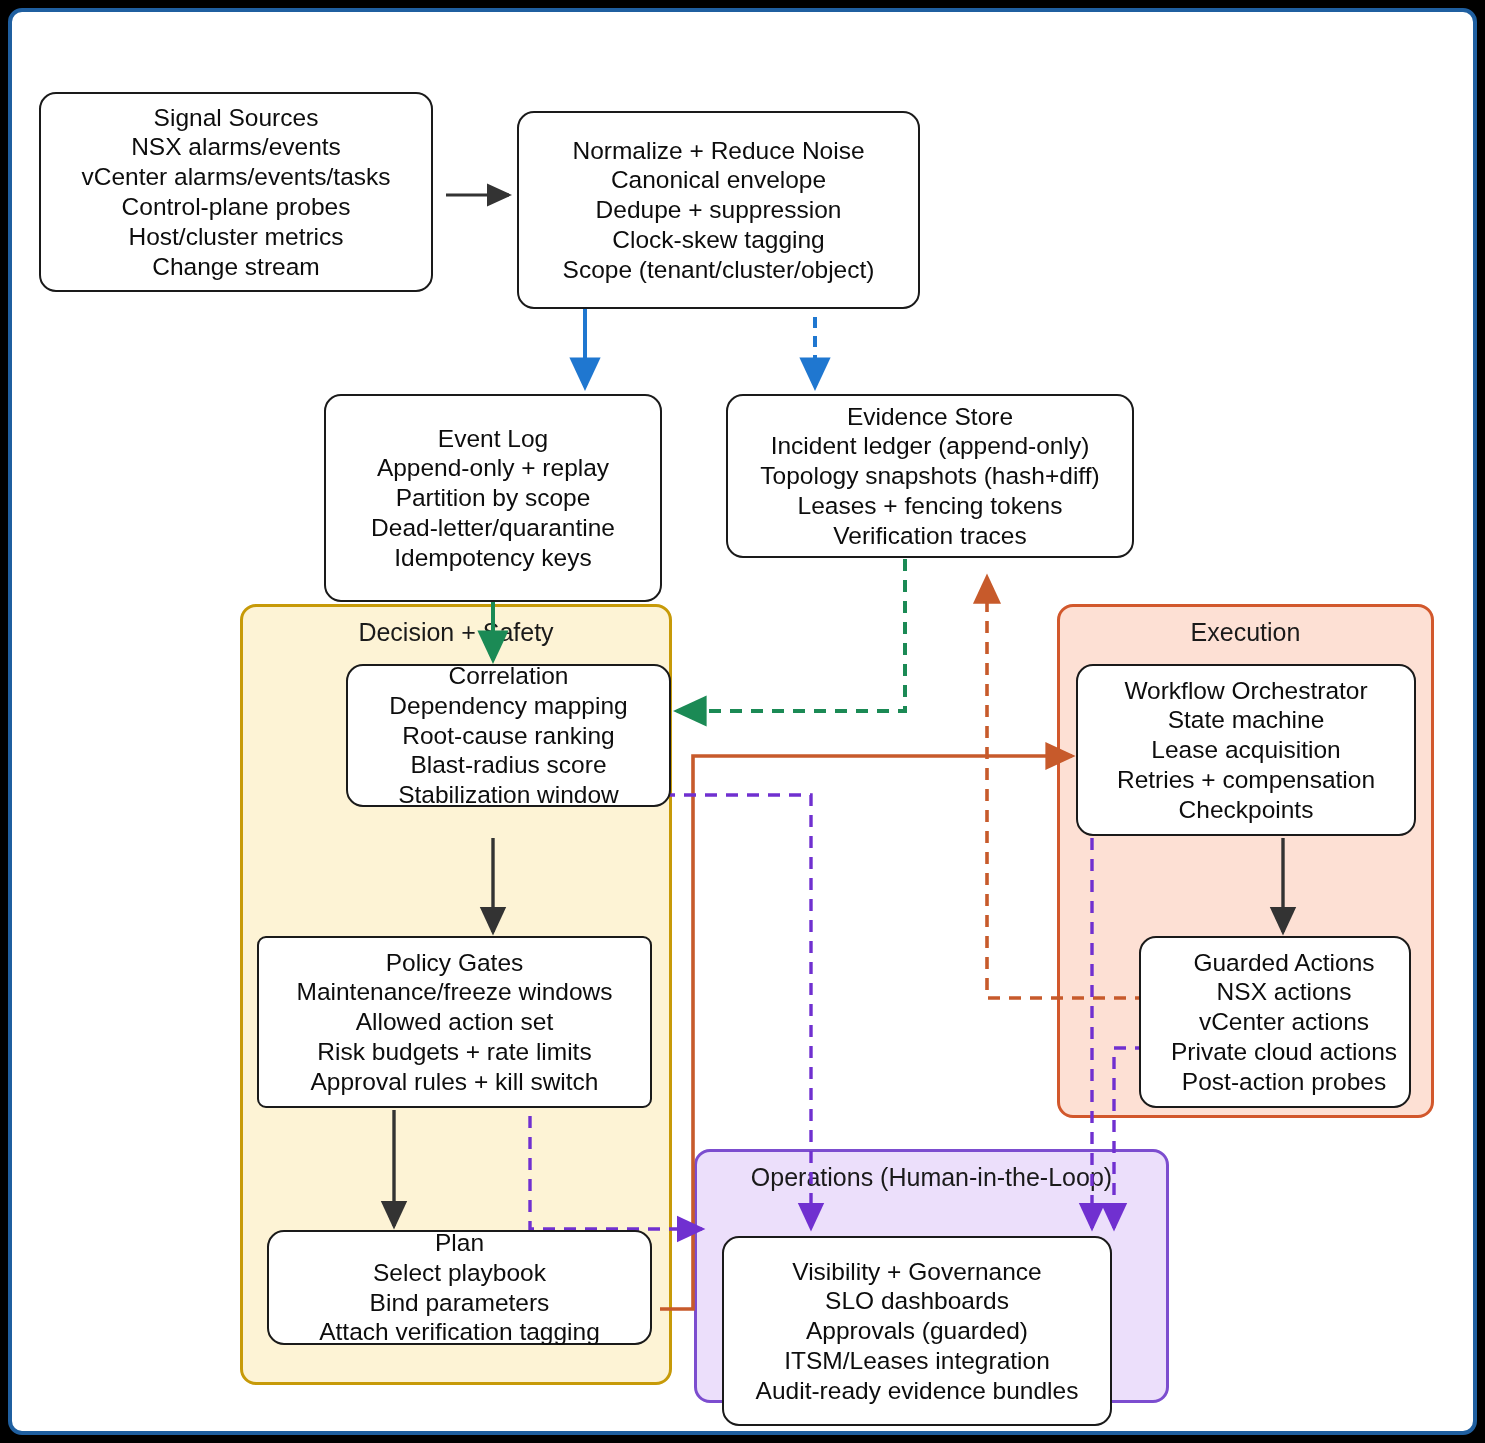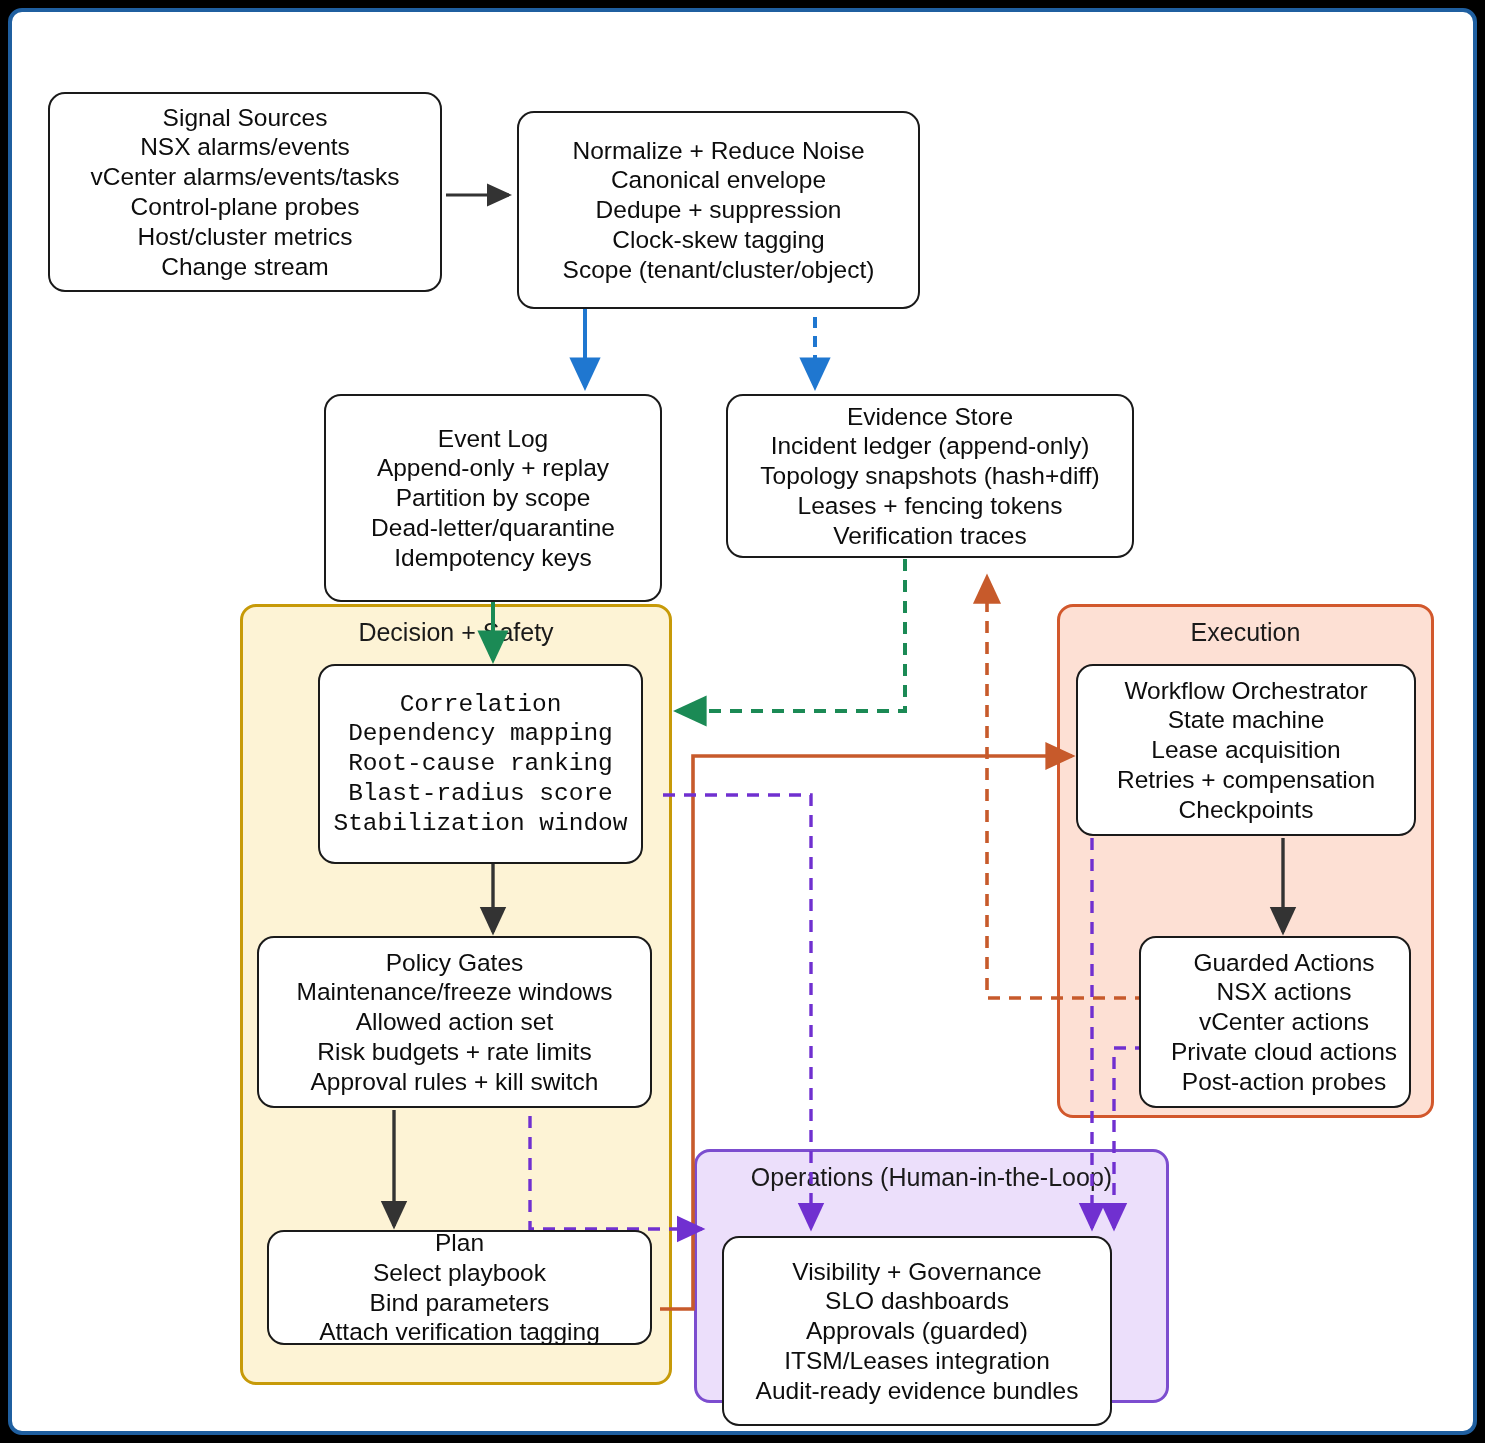--- a/index.html
+++ b/index.html
@@ -79,7 +79,7 @@
       <path d="M1135,1036 L1102,1036 L1102,1216" fill="none" stroke="#7030d0" stroke-width="3.4" stroke-dasharray="12,9" marker-end="url(#ah-purple)"></path>
     </svg>
 
-    <div class="node" id="nd-signal-sources" style="left: 36px; top: 80px; width: 394px; height: 200px; justify-content: center;">
+    <div class="node" id="nd-signal-sources" style="left: 27px; top: 80px; width: 394px; height: 200px; justify-content: center;">
       <div class="lines">
           <div>Signal Sources</div>
           <div>NSX alarms/events</div>

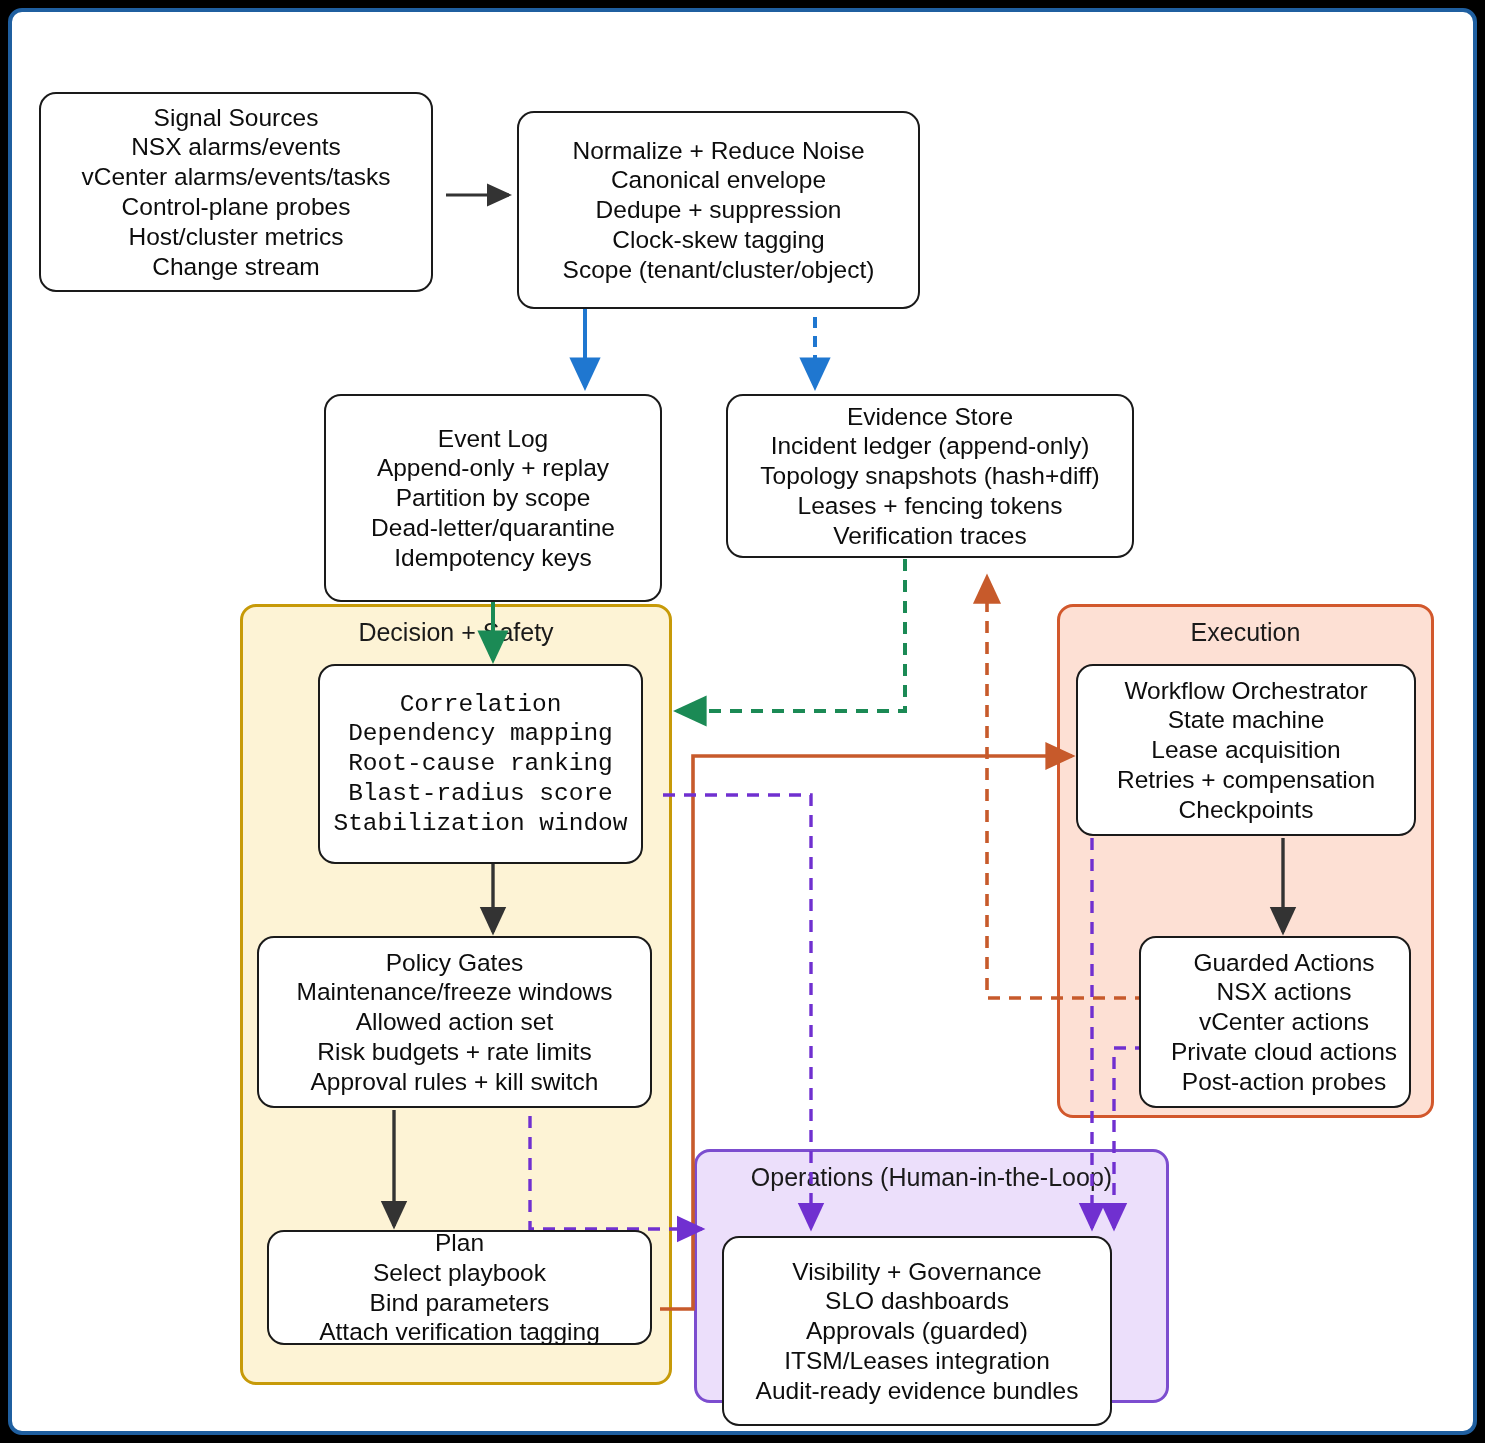--- a/index.html
+++ b/index.html
@@ -116,7 +116,7 @@
           <div>Verification traces</div>
         </div>
       </div>
-    <div class="node" id="nd-correlation" style="left: 306px; top: 652px; width: 325px; height: 200px; font-family: Liberation Mono, monospace;">
+    <div class="node" id="nd-correlation" style="left: 334px; top: 652px; width: 325px; height: 143px;">
       <div class="lines">
           <div>Correlation</div>
           <div>Dependency mapping</div>

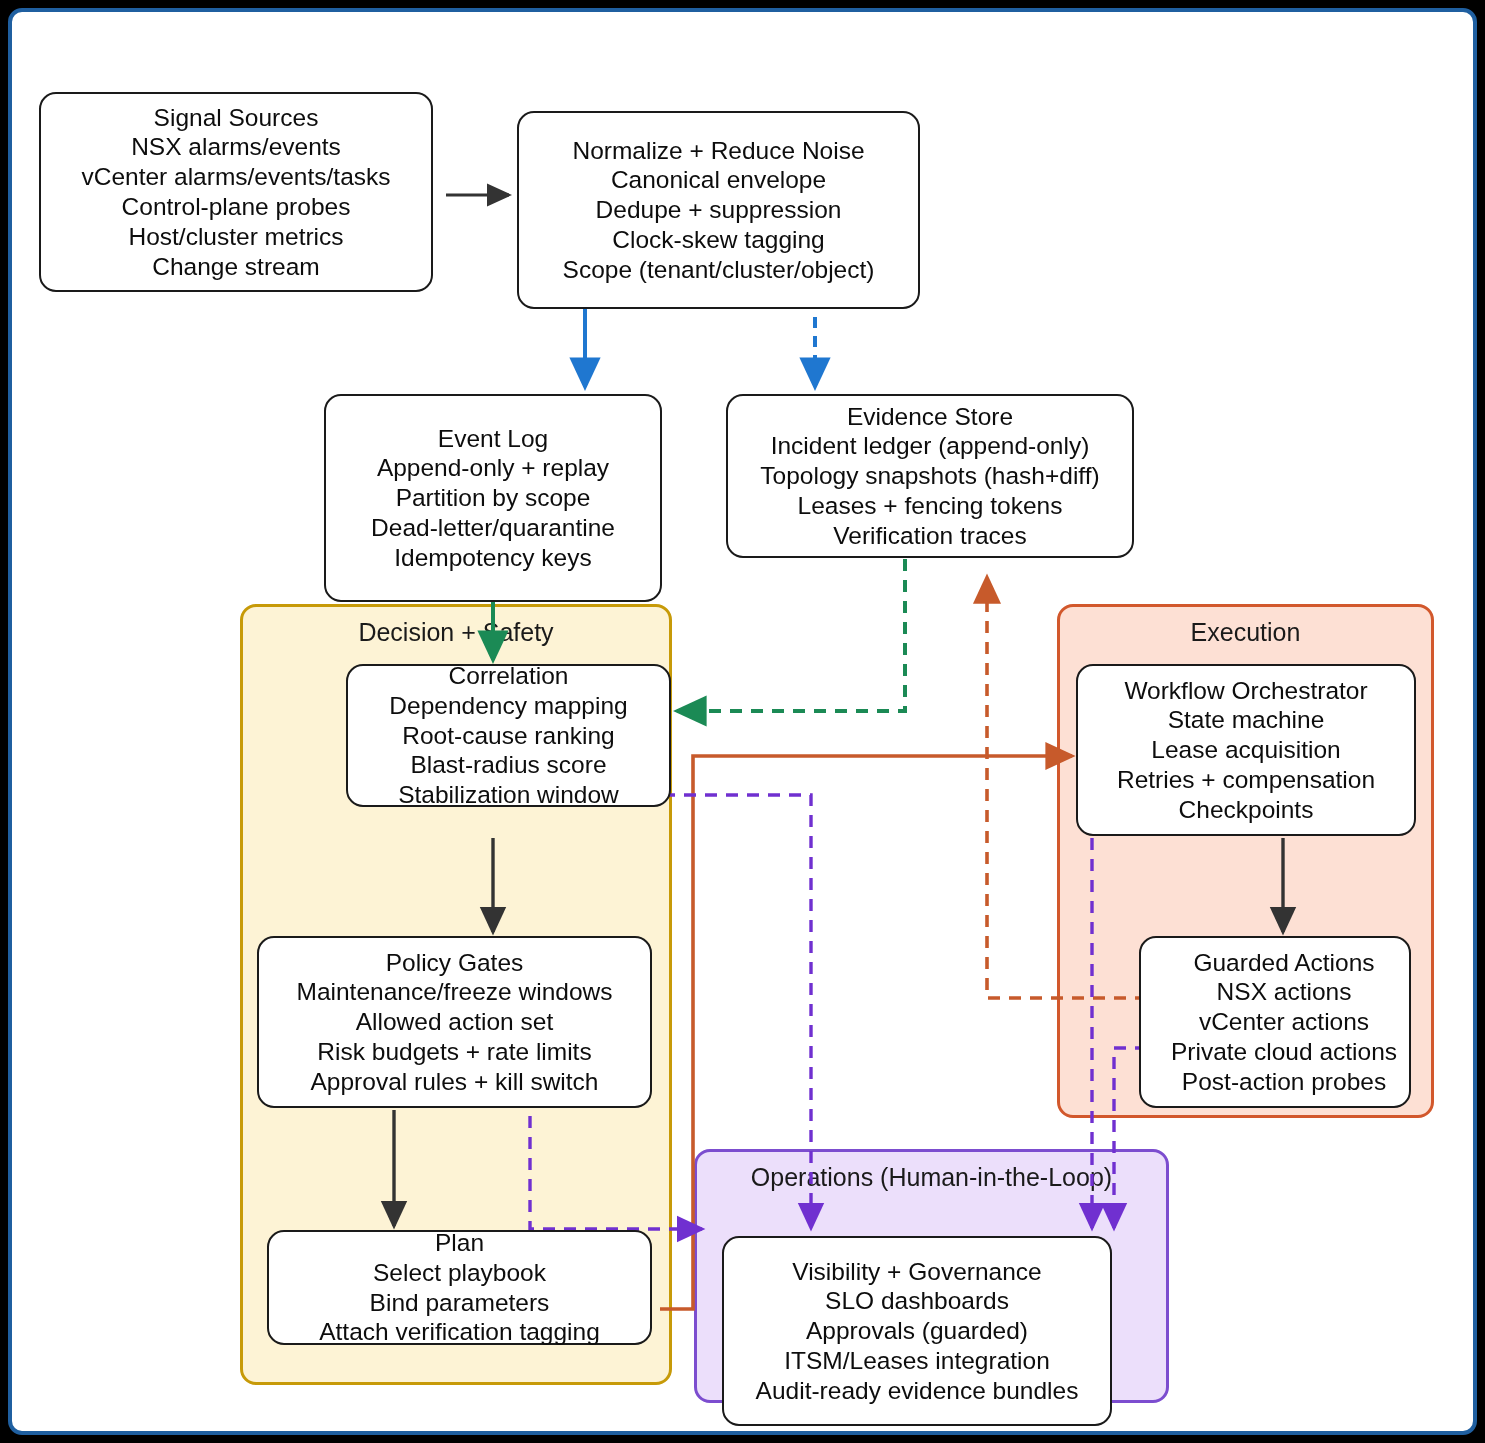--- a/index.html
+++ b/index.html
@@ -125,7 +125,7 @@
           <div>Stabilization window</div>
         </div>
       </div>
-    <div class="node" id="nd-policy-gates" style="left: 245px; top: 924px; width: 395px; height: 172px;">
+    <div class="node" id="nd-policy-gates" style="left: 245px; top: 924px; width: 395px; height: 172px; border-radius: 9px;">
       <div class="lines">
           <div>Policy Gates</div>
           <div>Maintenance/freeze windows</div>

